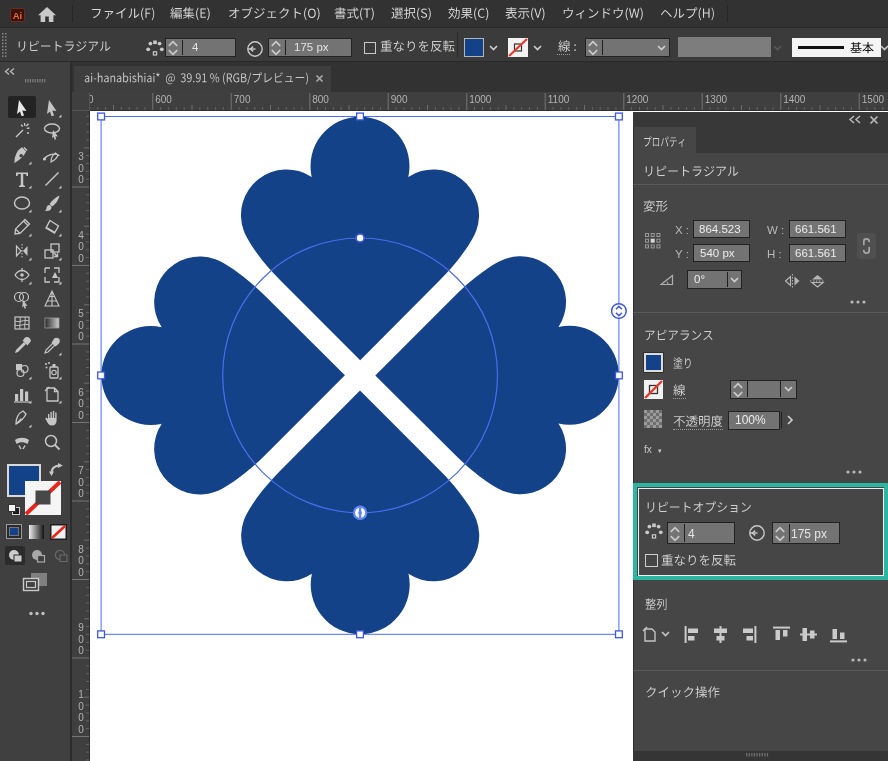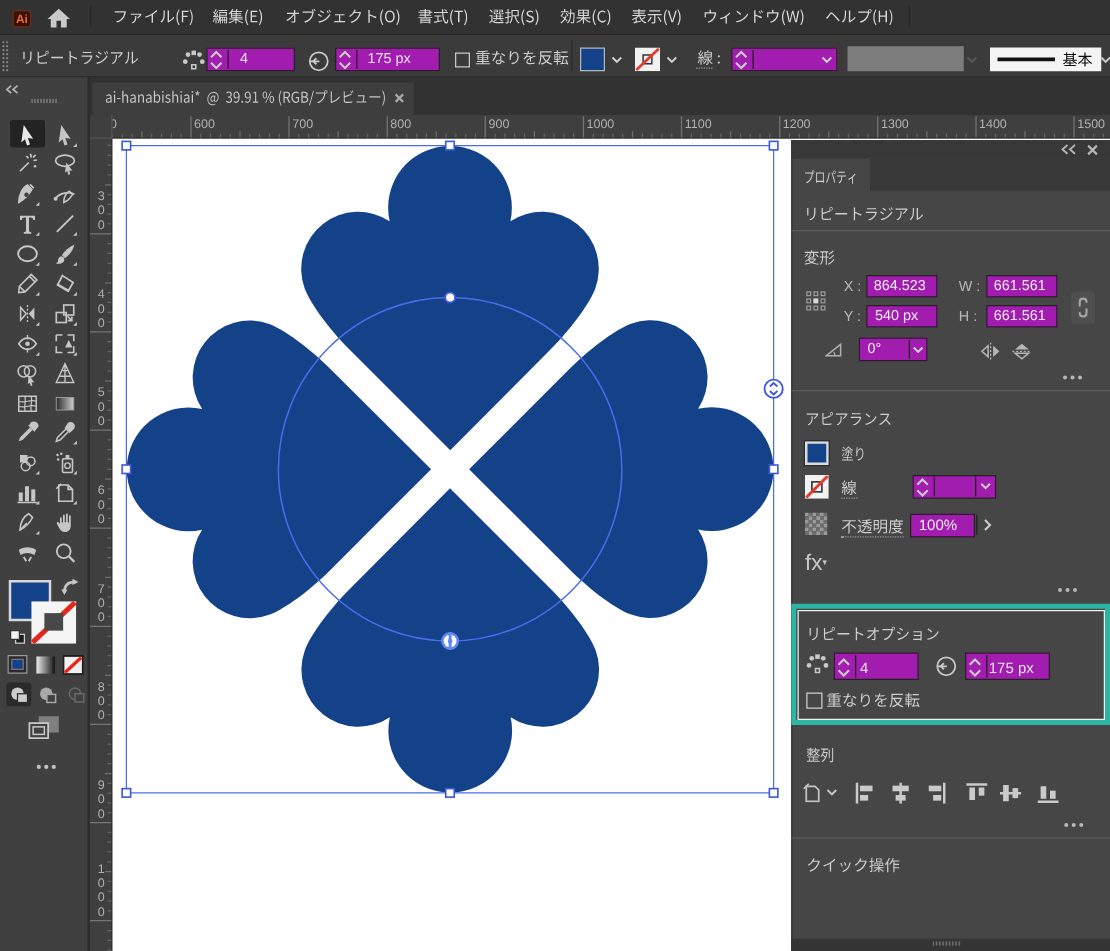--- a/index.html
+++ b/index.html
@@ -11,7 +11,7 @@
 #tabbar{position:absolute;left:72px;top:62px;width:816px;height:30px;background:#323232}
 #canvas{position:absolute;left:90px;top:111px;width:798px;height:650px;background:#fff}
 #rpanel{position:absolute;left:633px;top:112px;width:255px;height:649px;background:#464646;border-left:1px solid #2e2e2e}
-.inp{position:absolute;background:#a21caf;border:1px solid #222;color:#ececec;font-size:11.5px;line-height:16px}
+.inp{position:absolute;background:#737373;border:1px solid #222;color:#ececec;font-size:11.5px;line-height:16px}
 </style></head><body>
 
 <div id="menubar"></div>

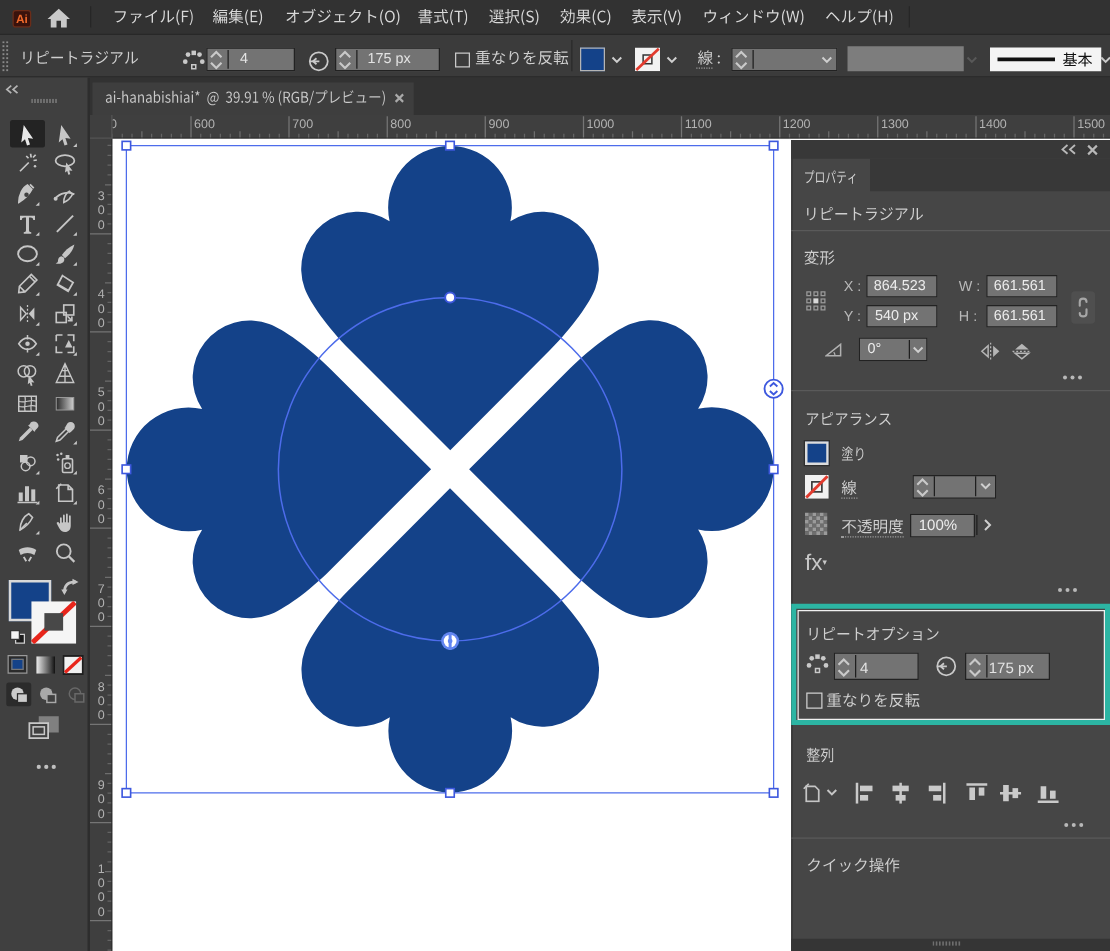--- a/index.html
+++ b/index.html
@@ -810,7 +810,7 @@
 <svg class="abs" style="left:786px;top:414px" width="8" height="12">
     <path d="M2 2 L6 6 L2 10" stroke="#cfcfcf" stroke-width="1.6" fill="none"></path>
   </svg>
-<div class="abs" style="left:644px;top:442px;color:#c8c8c8;font-size:18px;line-height:16px;white-space:pre;">fx</div>
+<div class="abs" style="left:644px;top:442px;color:#c8c8c8;font-size:10px;line-height:16px;white-space:pre;">fx</div>
 <div class="abs" style="left:658px;top:447px;color:#c8c8c8;font-size:7px;line-height:8px;white-space:pre;">▾</div>
 <svg class="abs" style="left:846px;top:470px" width="16" height="4">
     <circle cx="2" cy="2" r="1.6" fill="#b8b8b8"></circle>

